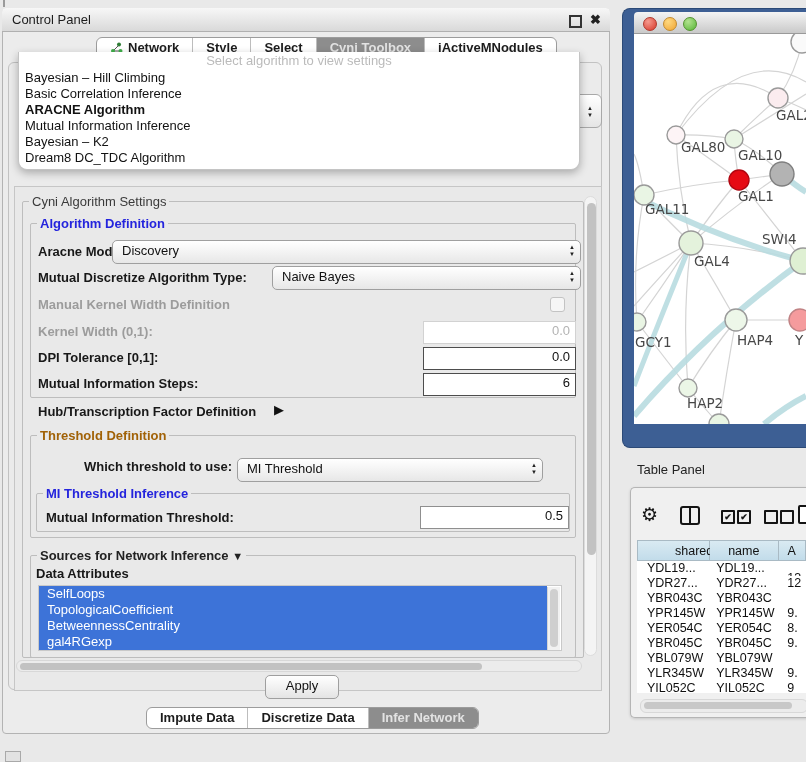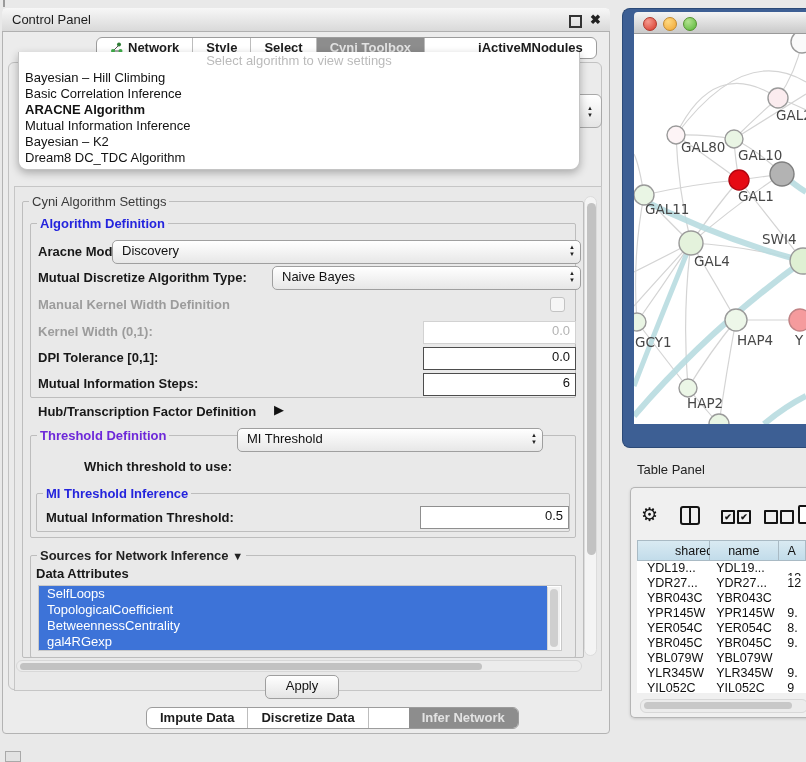--- a/index.html
+++ b/index.html
@@ -18,7 +18,7 @@
   .seg{display:flex;border:1px solid #9c9c9c;border-radius:6px;background:#fff;overflow:hidden;}
   .seg .s{font-size:13px;font-weight:600;color:#1c1c1c;line-height:22px;padding:0 13px;
       border-right:1px solid #bdbdbd;white-space:nowrap;display:flex;align-items:center;gap:5px;}
-  .seg .s:last-child{border-right:none;margin-left:40px;}
+  .seg .s:last-child{border-right:none;}
   .seg .s.sel{background:#8d8d8d;color:#e3e3e3;}
   
   #popup{left:18px;top:52px;width:562px;height:118px;background:#fff;border:1px solid #c4c4c4;

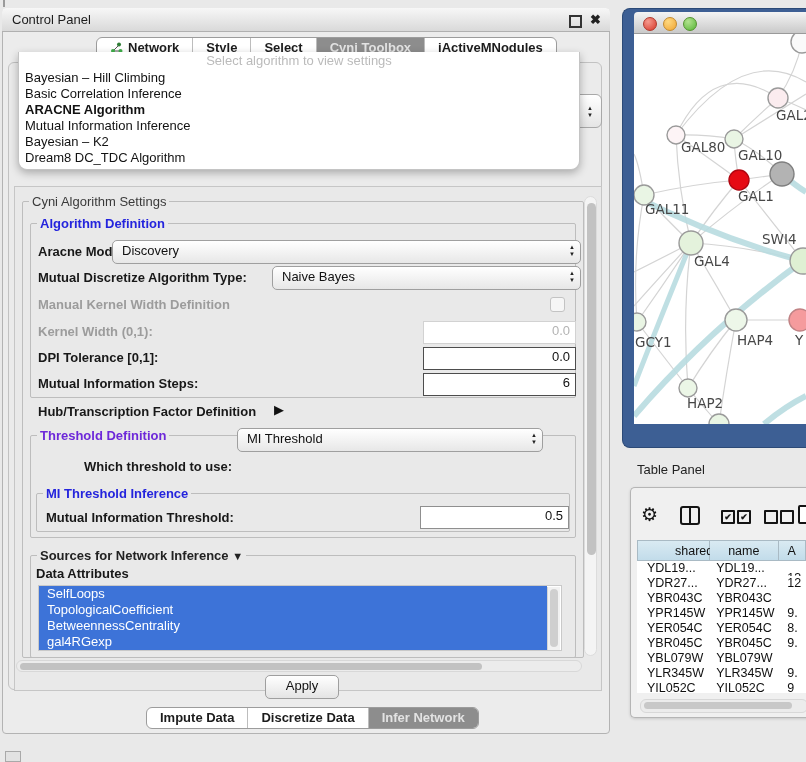--- a/index.html
+++ b/index.html
@@ -34,7 +34,7 @@
   fieldset.grp legend{font-size:13px;padding:0 3px;margin-left:6px;white-space:nowrap;}
   .lg-plain{color:#3a3a3a;}
   .lg-blue{color:#2424dd;font-weight:600;}
-  .lg-green{color:#6d28d9;font-weight:600;margin-top:48px;}
+  .lg-green{color:#a16207;font-weight:600;margin-top:48px;}
   .lg-dark{color:#222;font-weight:700;}
   .lbl{position:absolute;font-size:13px;font-weight:600;color:#181818;white-space:nowrap;}
   .lbl.dis{color:#9c9c9c;}

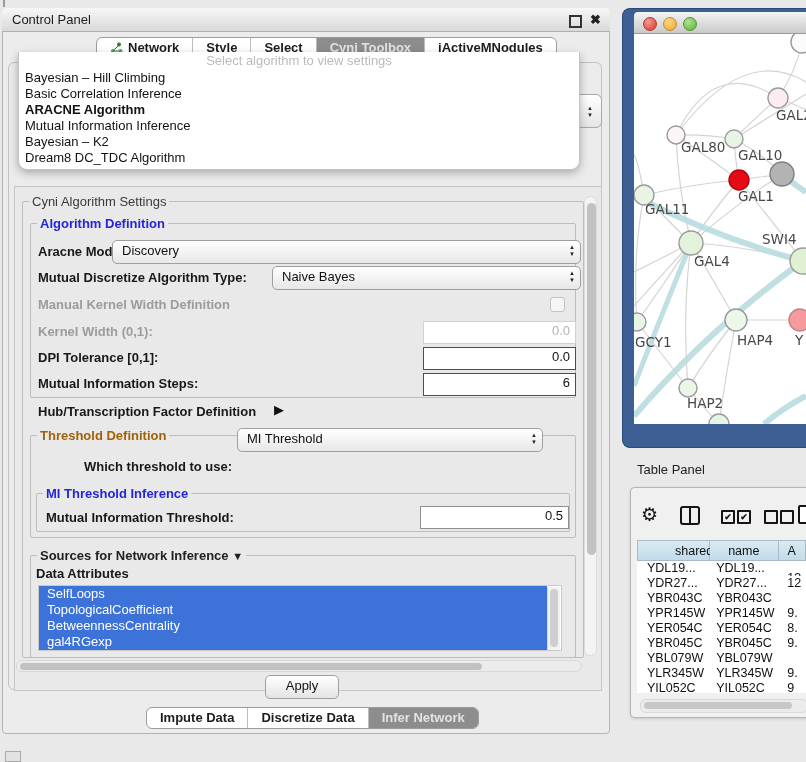--- a/index.html
+++ b/index.html
@@ -188,7 +188,7 @@
   </fieldset>
 
   <span class="lbl" style="left:84px;top:459px;">Which threshold to use:</span>
-  <div class="combo" style="left:237px;top:428px;width:295px;">
+  <div class="combo" style="left:237px;top:458px;width:295px;">
     <span>MI Threshold</span>
     <span class="arrows">▲<br>▼</span>
   </div>

